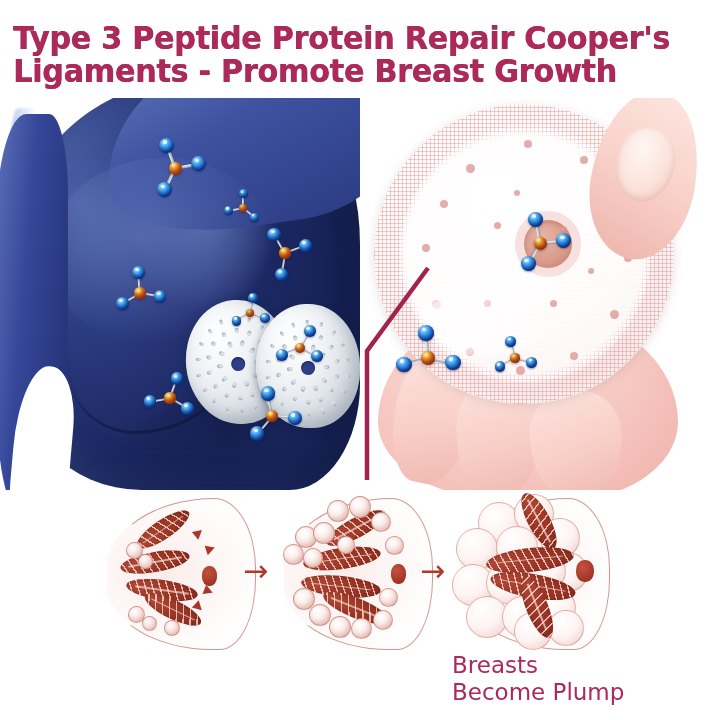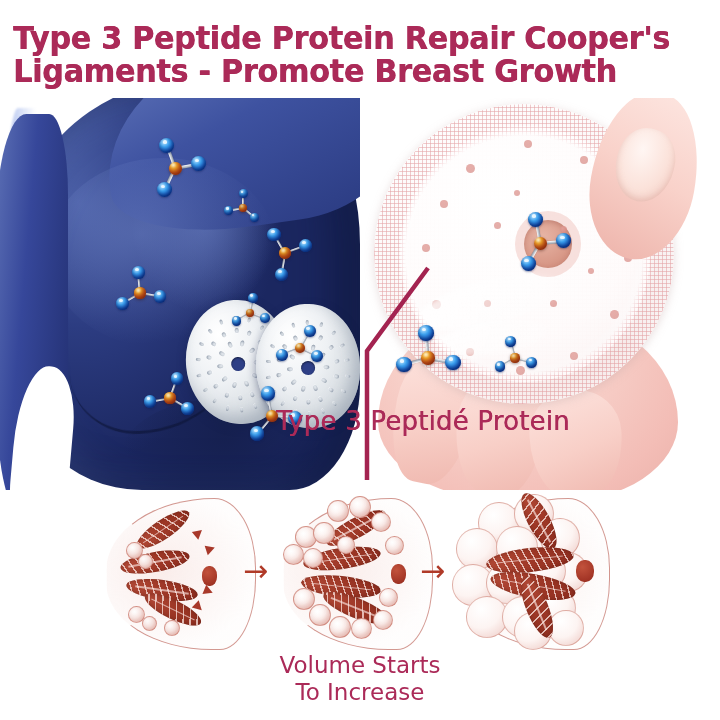--- a/index.html
+++ b/index.html
@@ -699,7 +699,6 @@
       </div>
   </div>
 
-  <div class="caption-callout">Type 3 Peptidé Protein</div>
 
   <div class="steps">
 

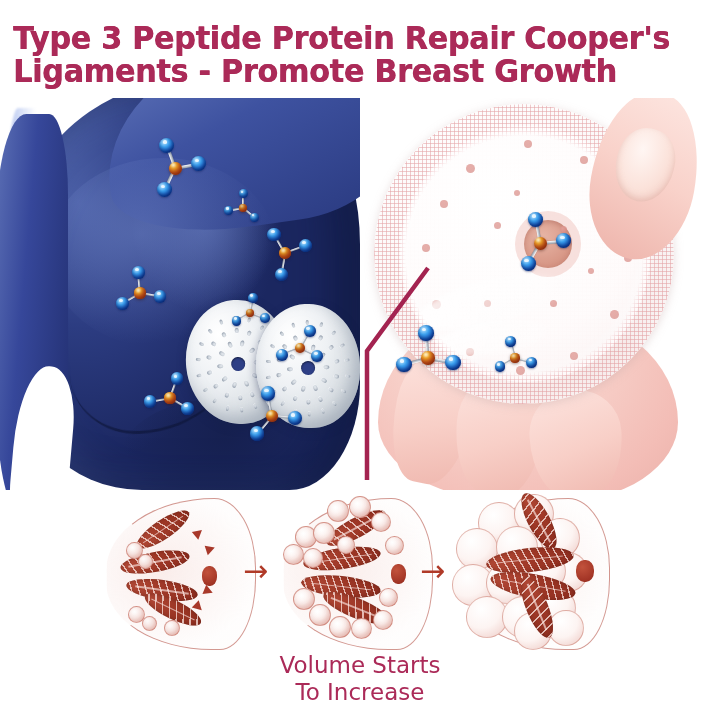--- a/index.html
+++ b/index.html
@@ -762,8 +762,6 @@
           <div class="bubble" style="left: 62px; top: 44px; width: 16px; height: 16px;"></div>
           <div class="nipple" style="left: 116px; top: 72px;"></div>
         </div>
-      <div class="step-label">Volume Starts
-To Increase</div>
     </div>
 
     <div class="step s3">

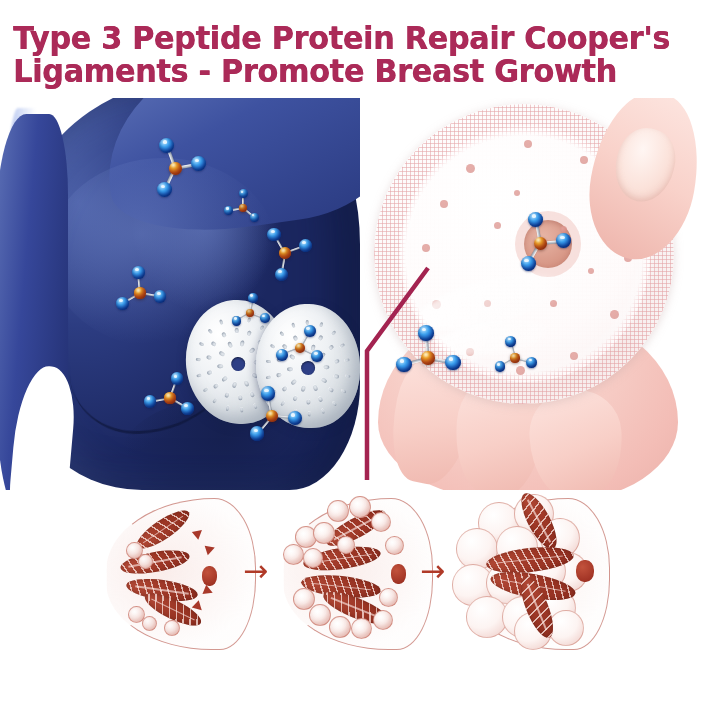--- a/index.html
+++ b/index.html
@@ -795,6 +795,8 @@
           </div>
           <div class="nipple" style="left: 124px; top: 68px; width: 18px; height: 22px;"></div>
         </div>
+      <div class="step-label">Breasts
+Become Plump</div>
     </div>
   </div>
 

